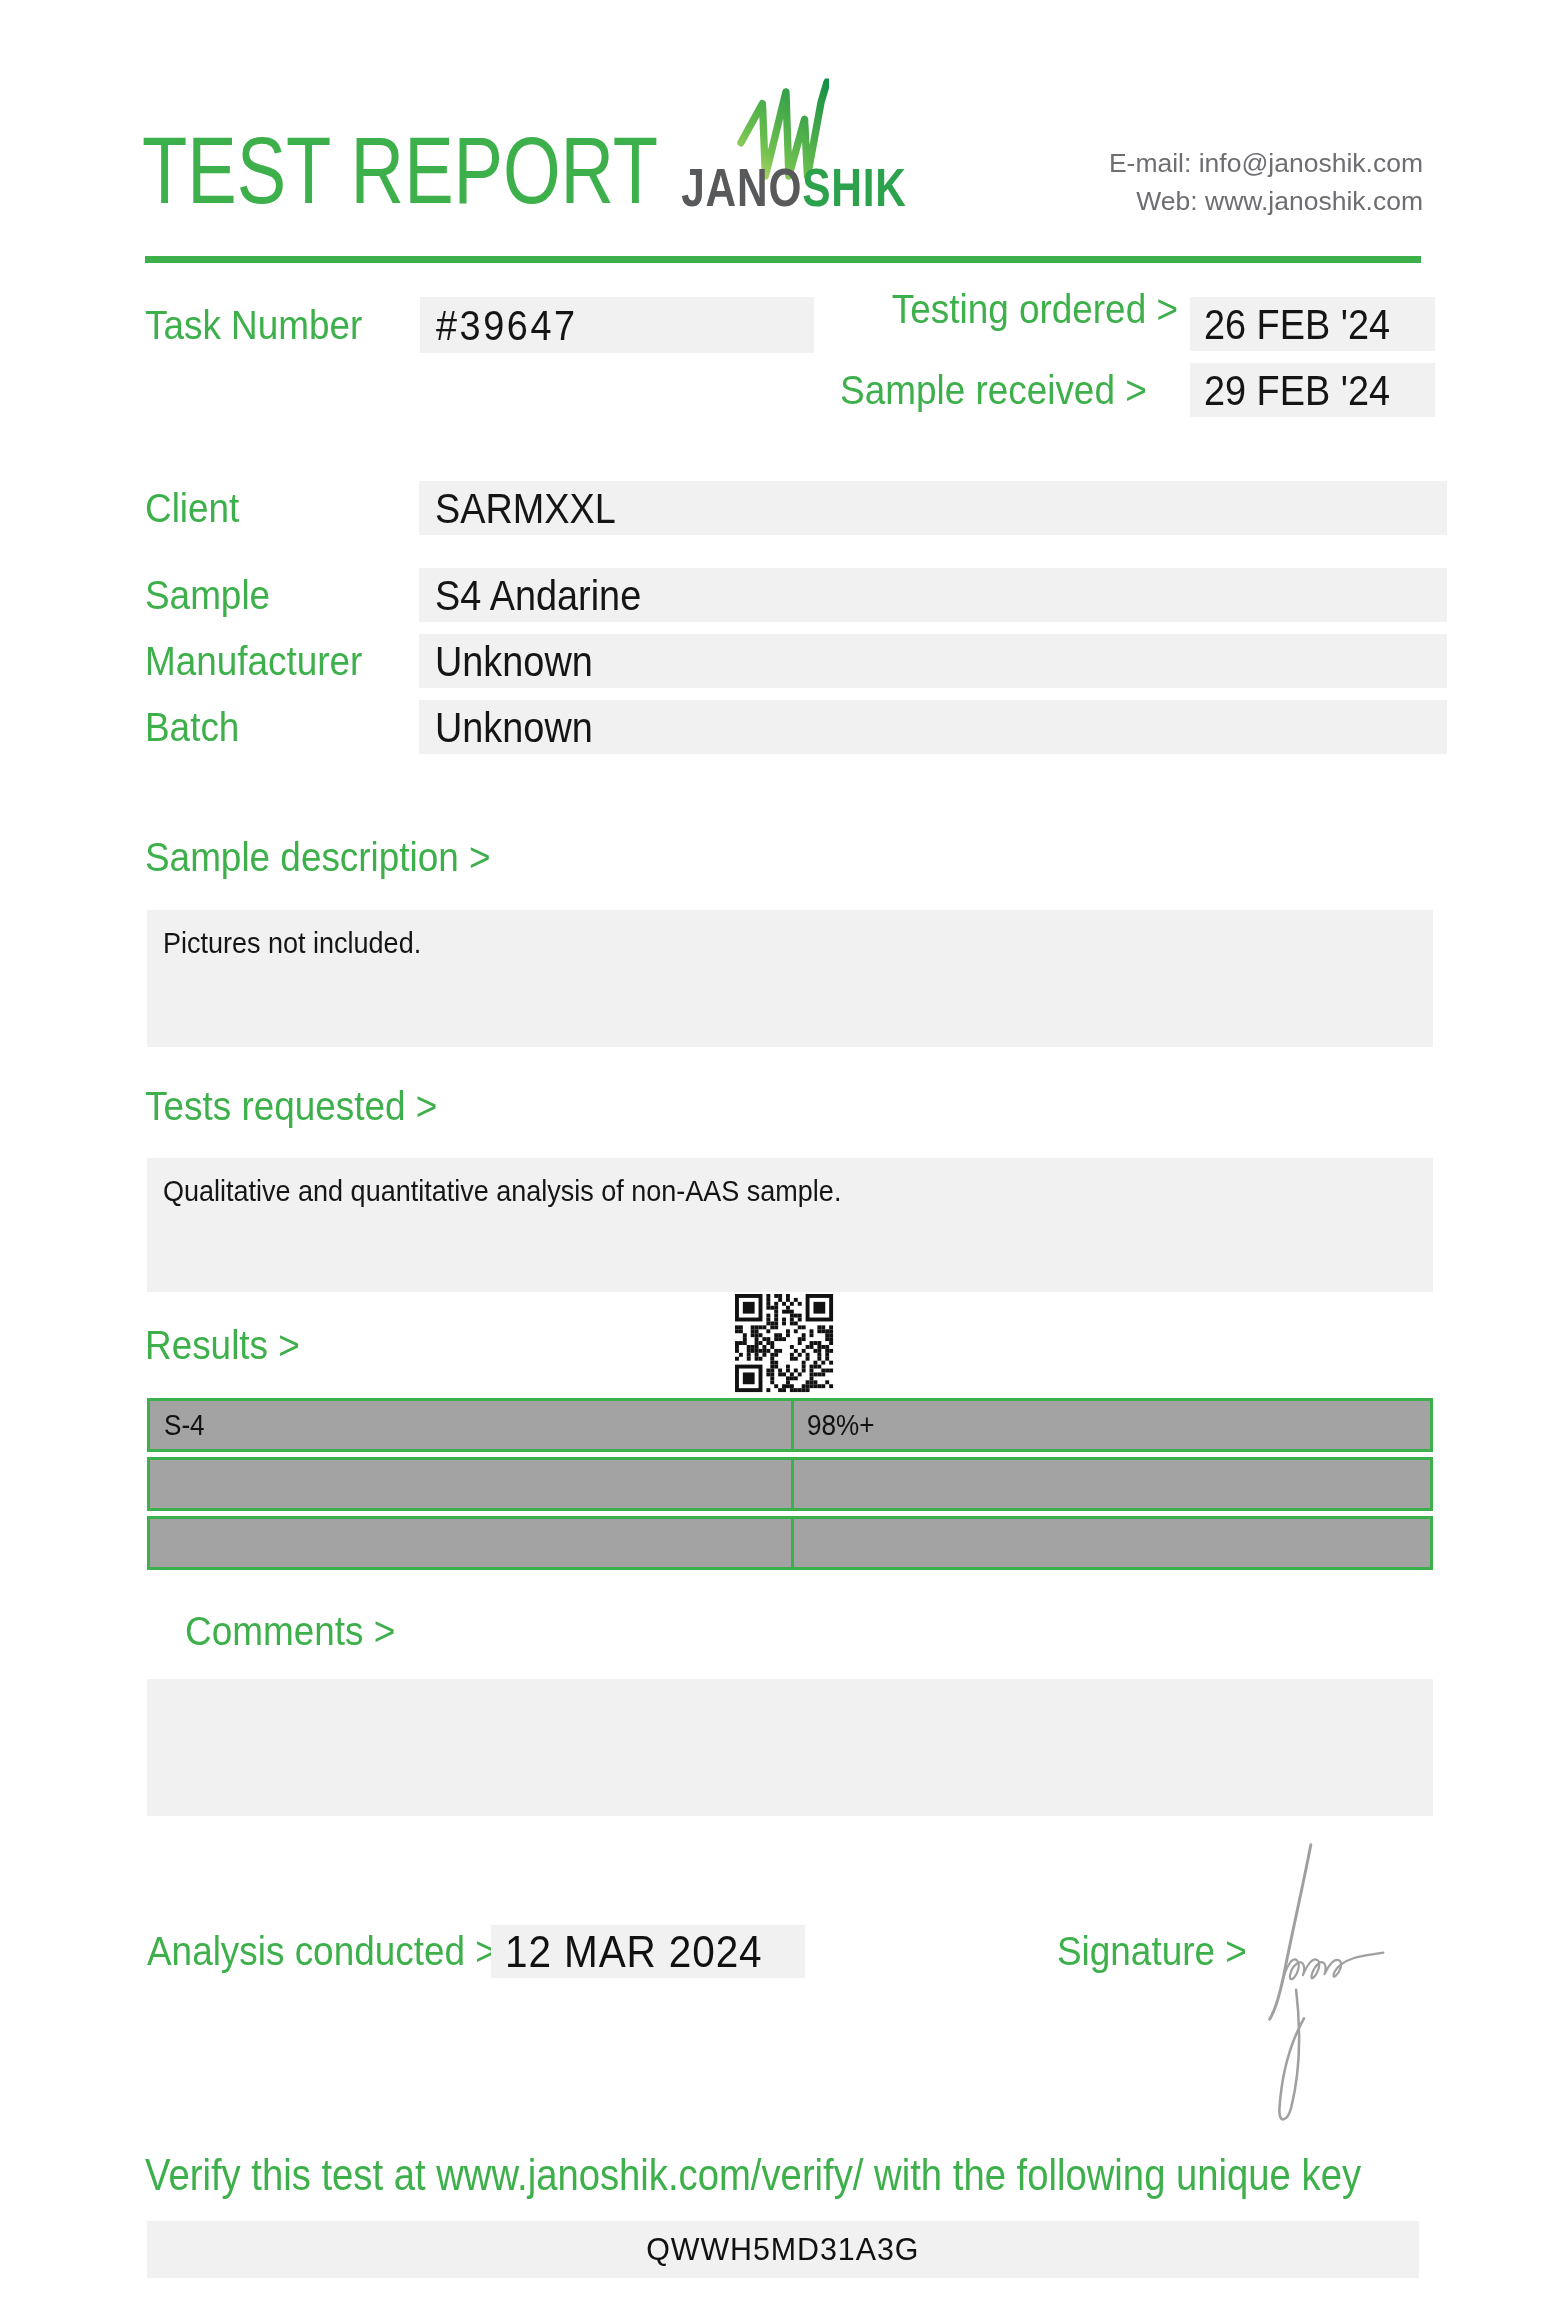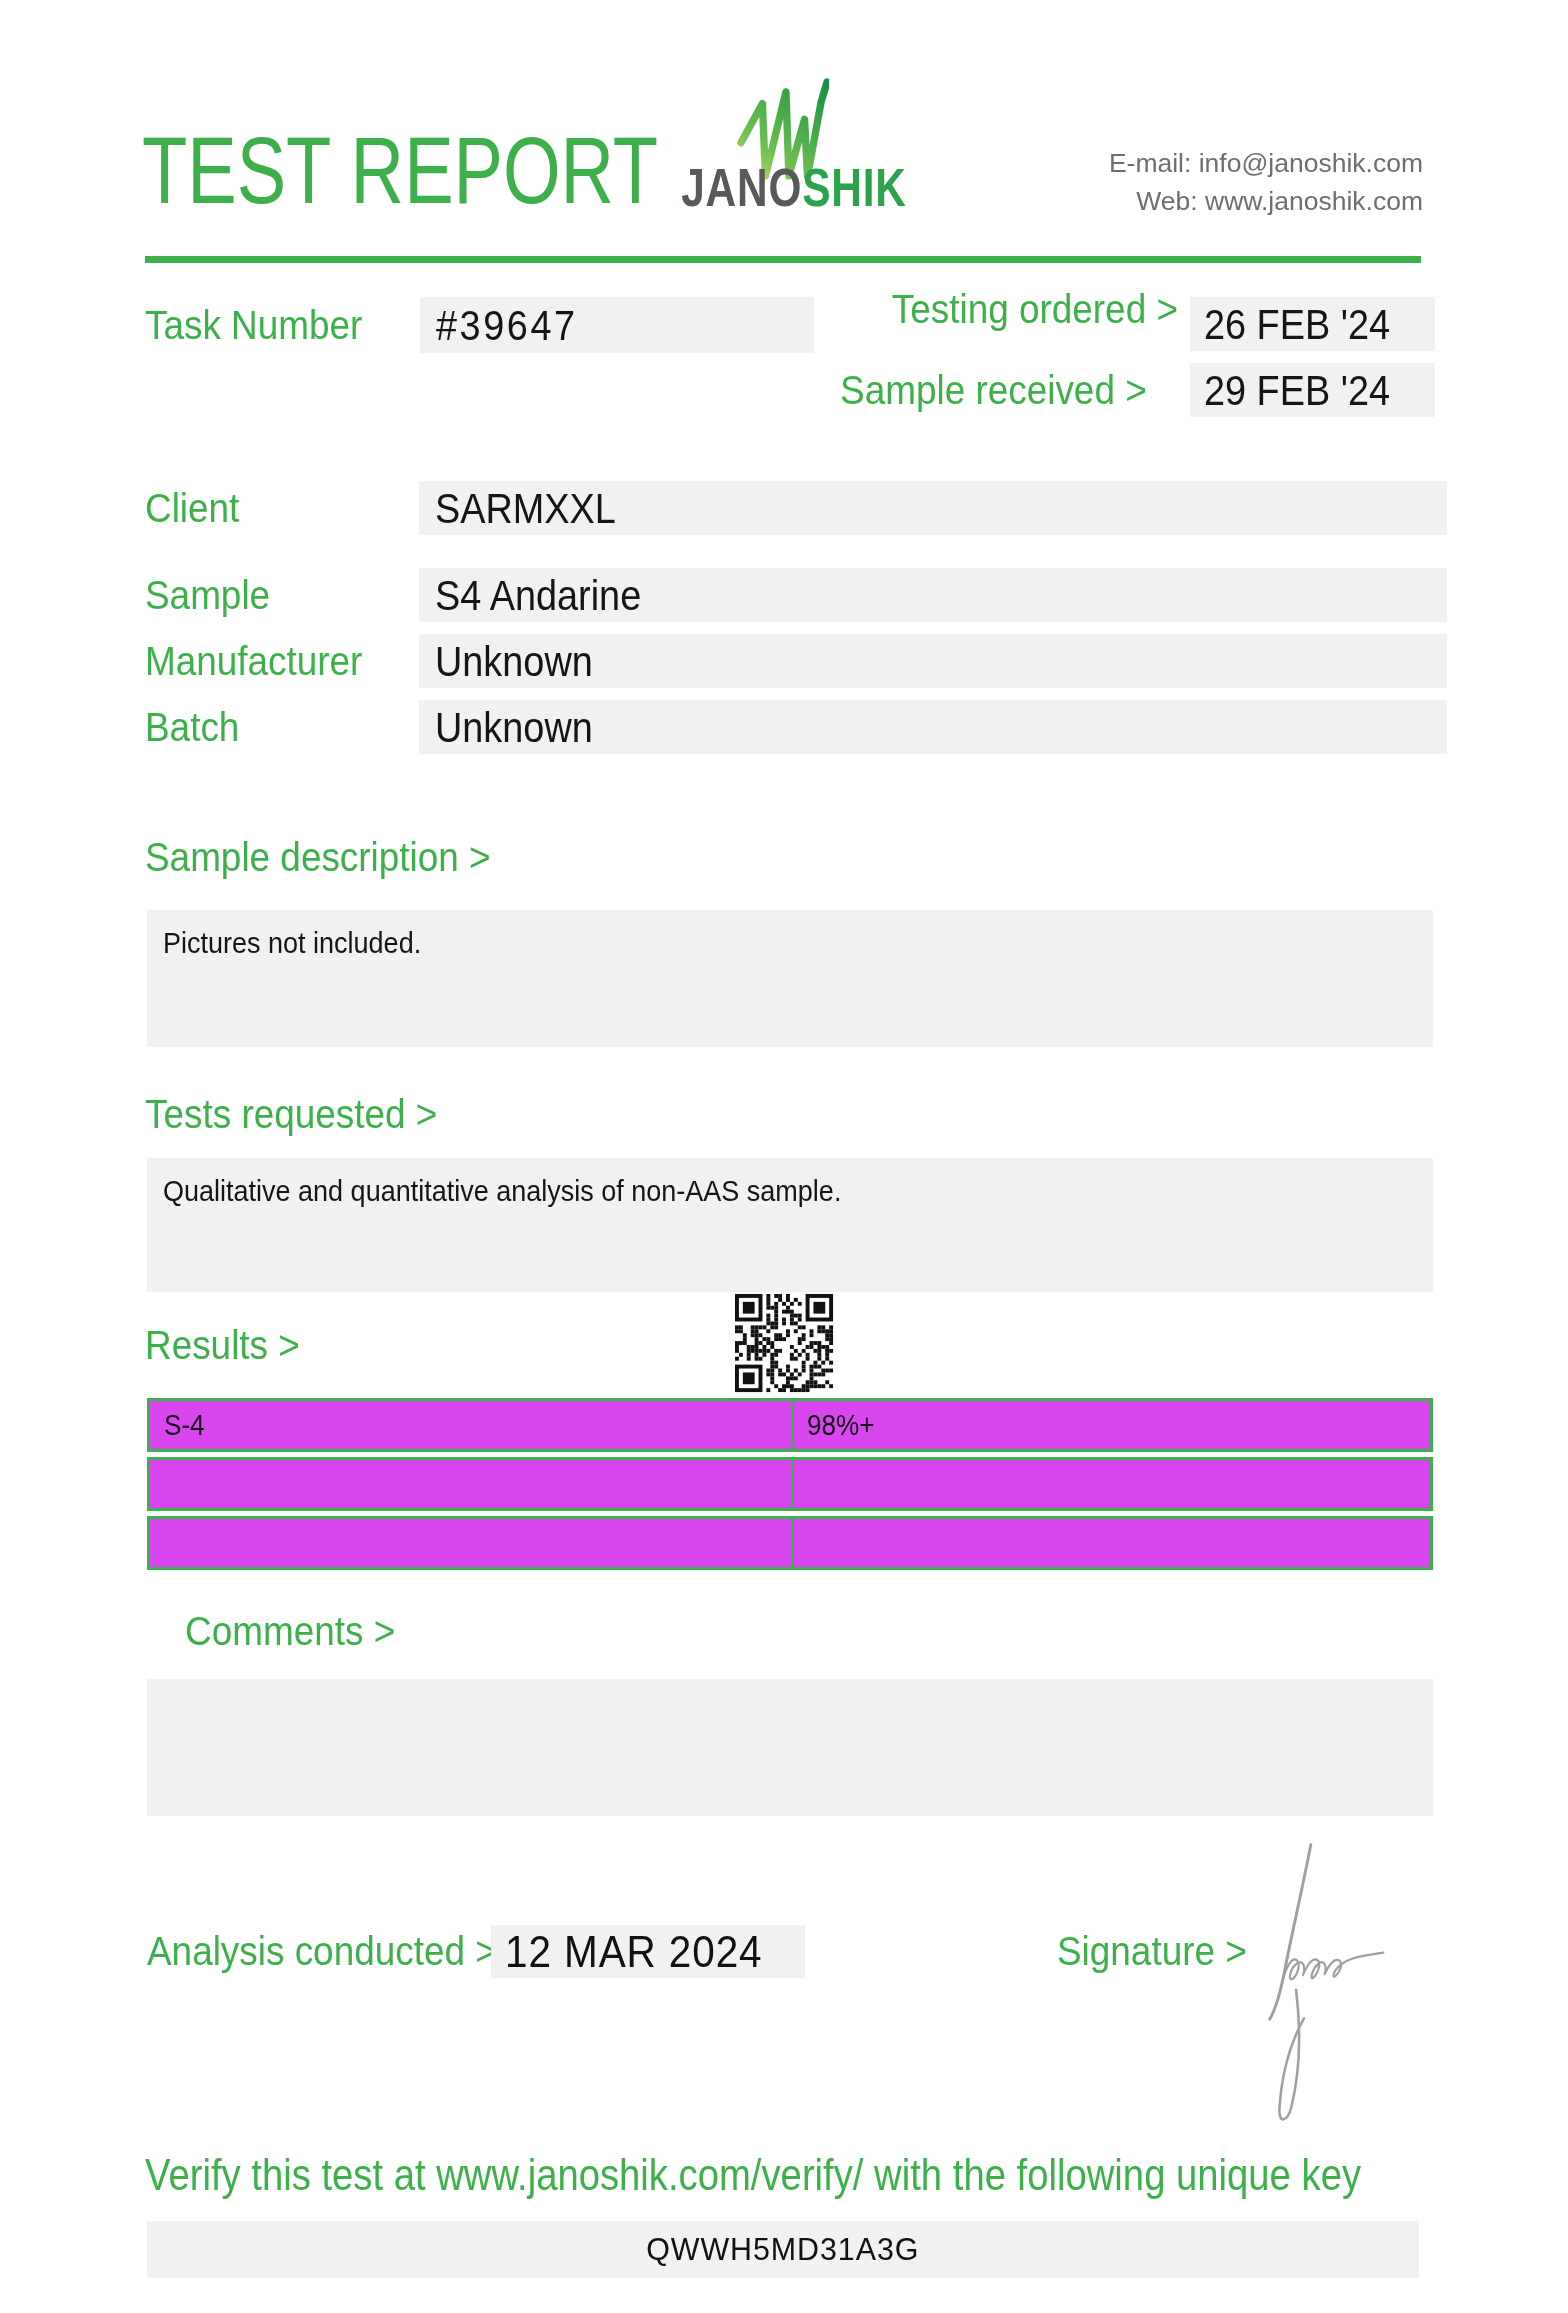--- a/index.html
+++ b/index.html
@@ -52,7 +52,7 @@
   
   .sec-desc-h{left:145px;top:835px;height:45px;}
   .sec-desc-box{left:147px;top:910px;width:1286px;height:137px;padding:13.7px 0 0 15.7px;box-sizing:border-box;}
-  .sec-tests-h{left:145px;top:1084px;height:45px;margin-top:8px;}
+  .sec-tests-h{left:145px;top:1084px;height:45px;}
   .sec-tests-box{left:147px;top:1158px;width:1286px;height:134px;padding:13.7px 0 0 15.7px;box-sizing:border-box;}
   .qr{left:735px;top:1294px;width:102px;height:102px;}
   .sec-results-h{left:145px;top:1323px;height:45px;}

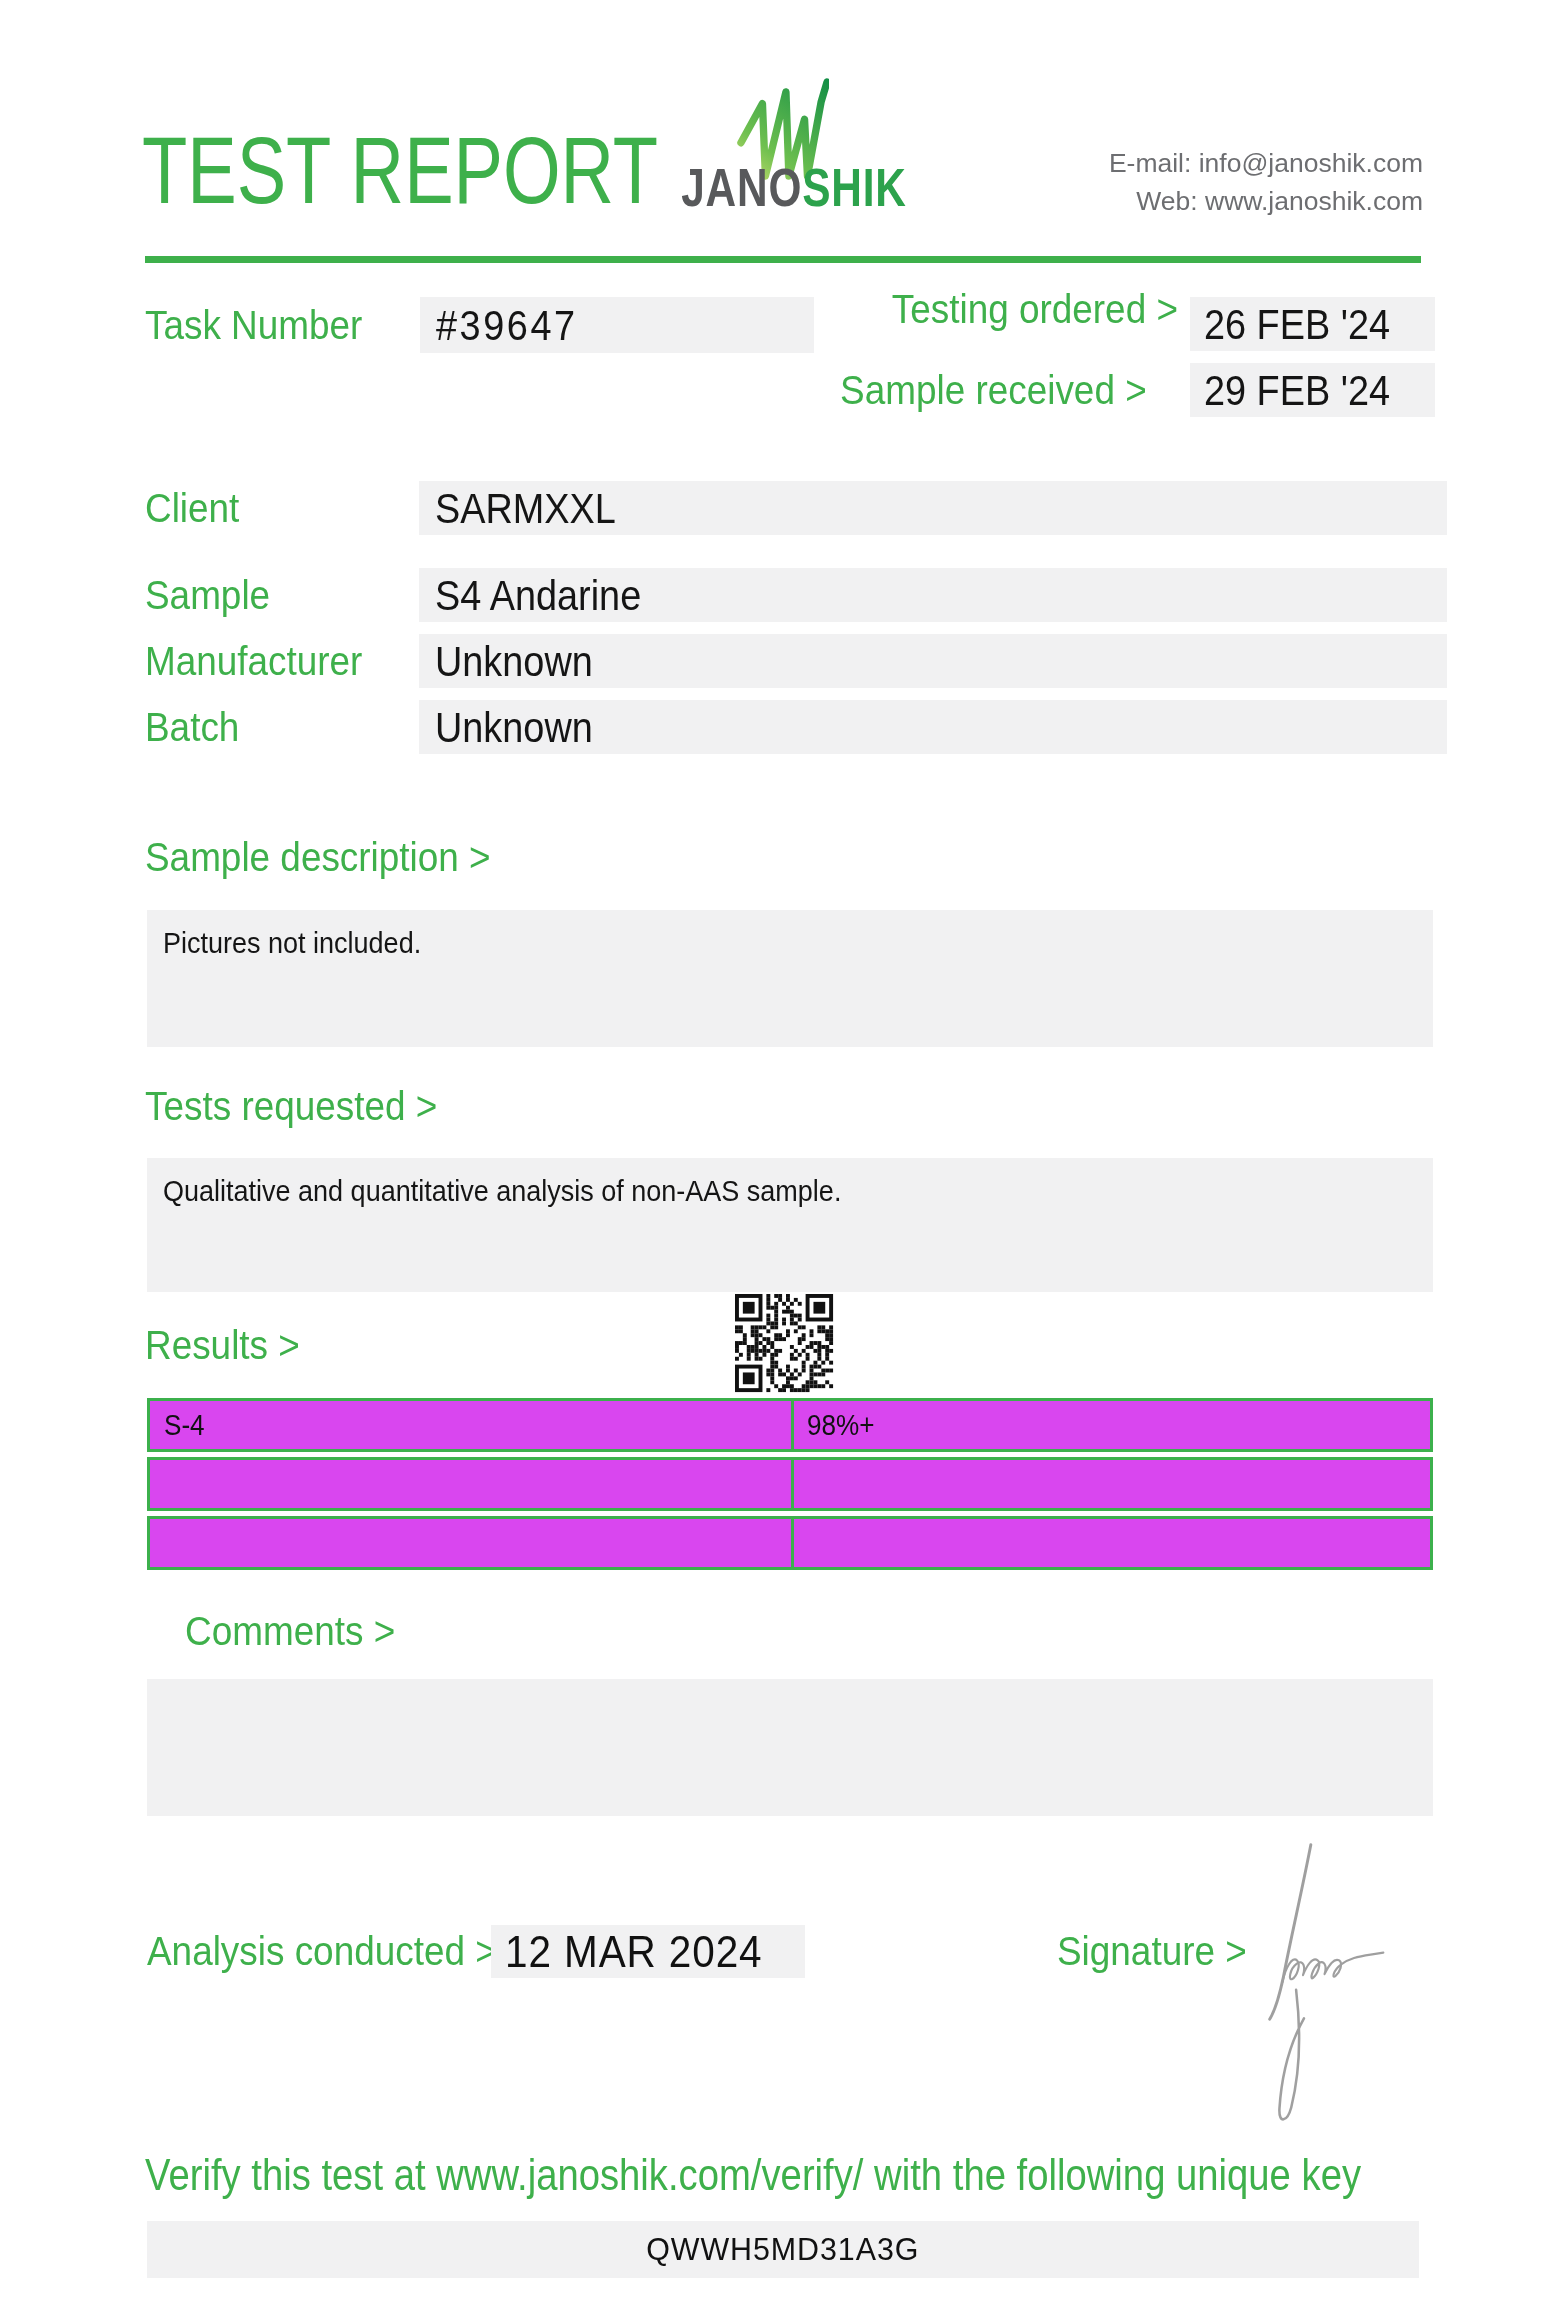--- a/index.html
+++ b/index.html
@@ -59,7 +59,7 @@
 
   
   .results-table{left:147px;top:1398px;width:1286px;}
-  .res-row{display:flex;border:3.9px solid #3cb04c;height:48px;margin-bottom:5px;background:#d946ef;text-align:center;}
+  .res-row{display:flex;border:3.9px solid #3cb04c;height:48px;margin-bottom:5px;background:#a3a3a3;text-align:center;}
   .res-cell-l{width:627px;border-right:3.9px solid #3cb04c;display:flex;align-items:center;padding-left:13.7px;font-size:29px;}
   .res-cell-r{flex:1;display:flex;align-items:center;padding-left:13.7px;font-size:29px;}
   .res-row .cx{transform:scaleX(.9);}

